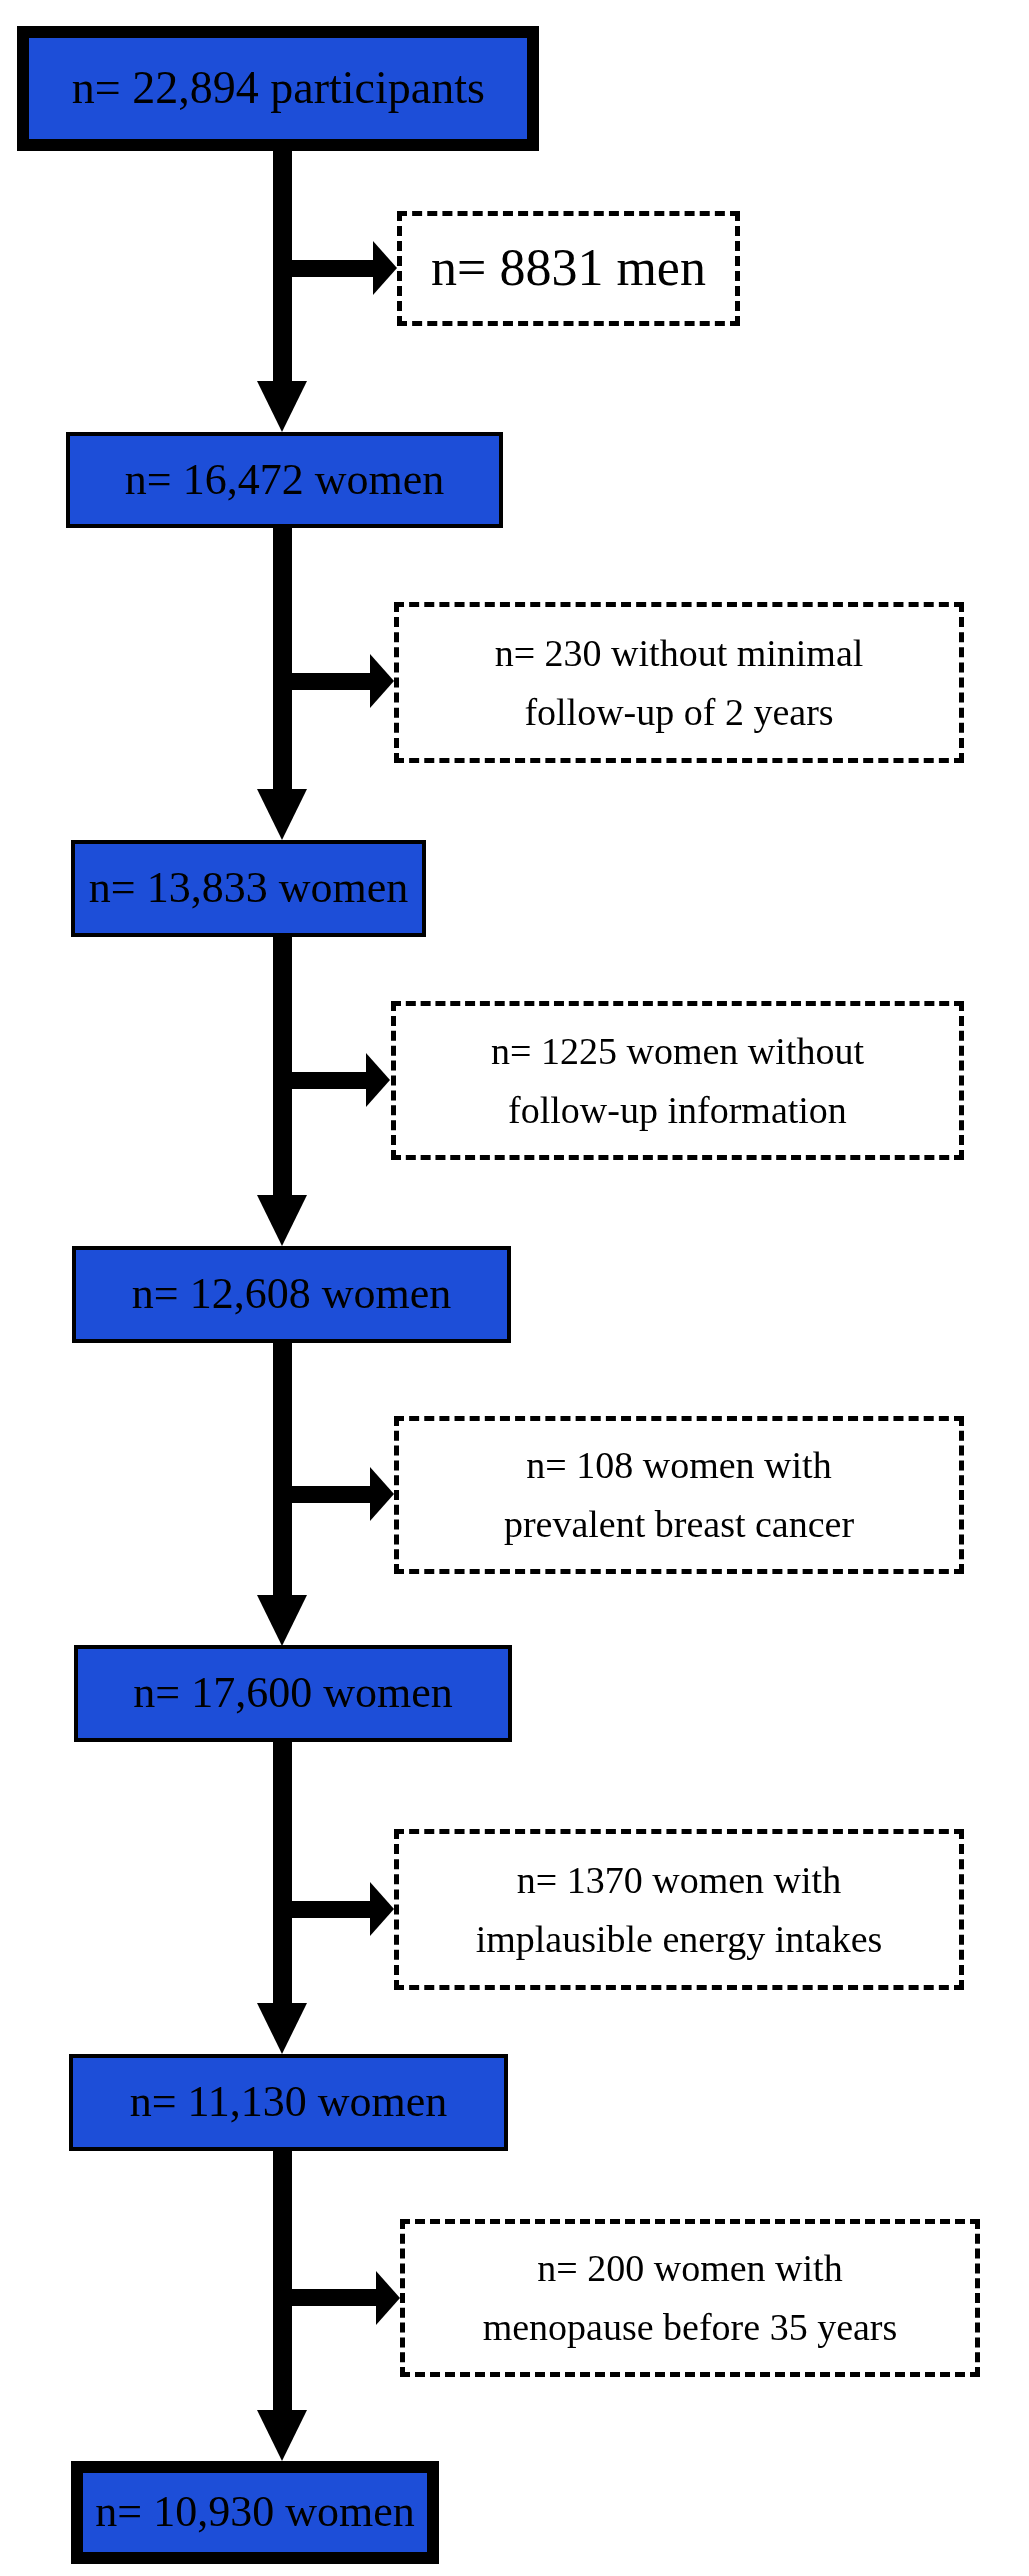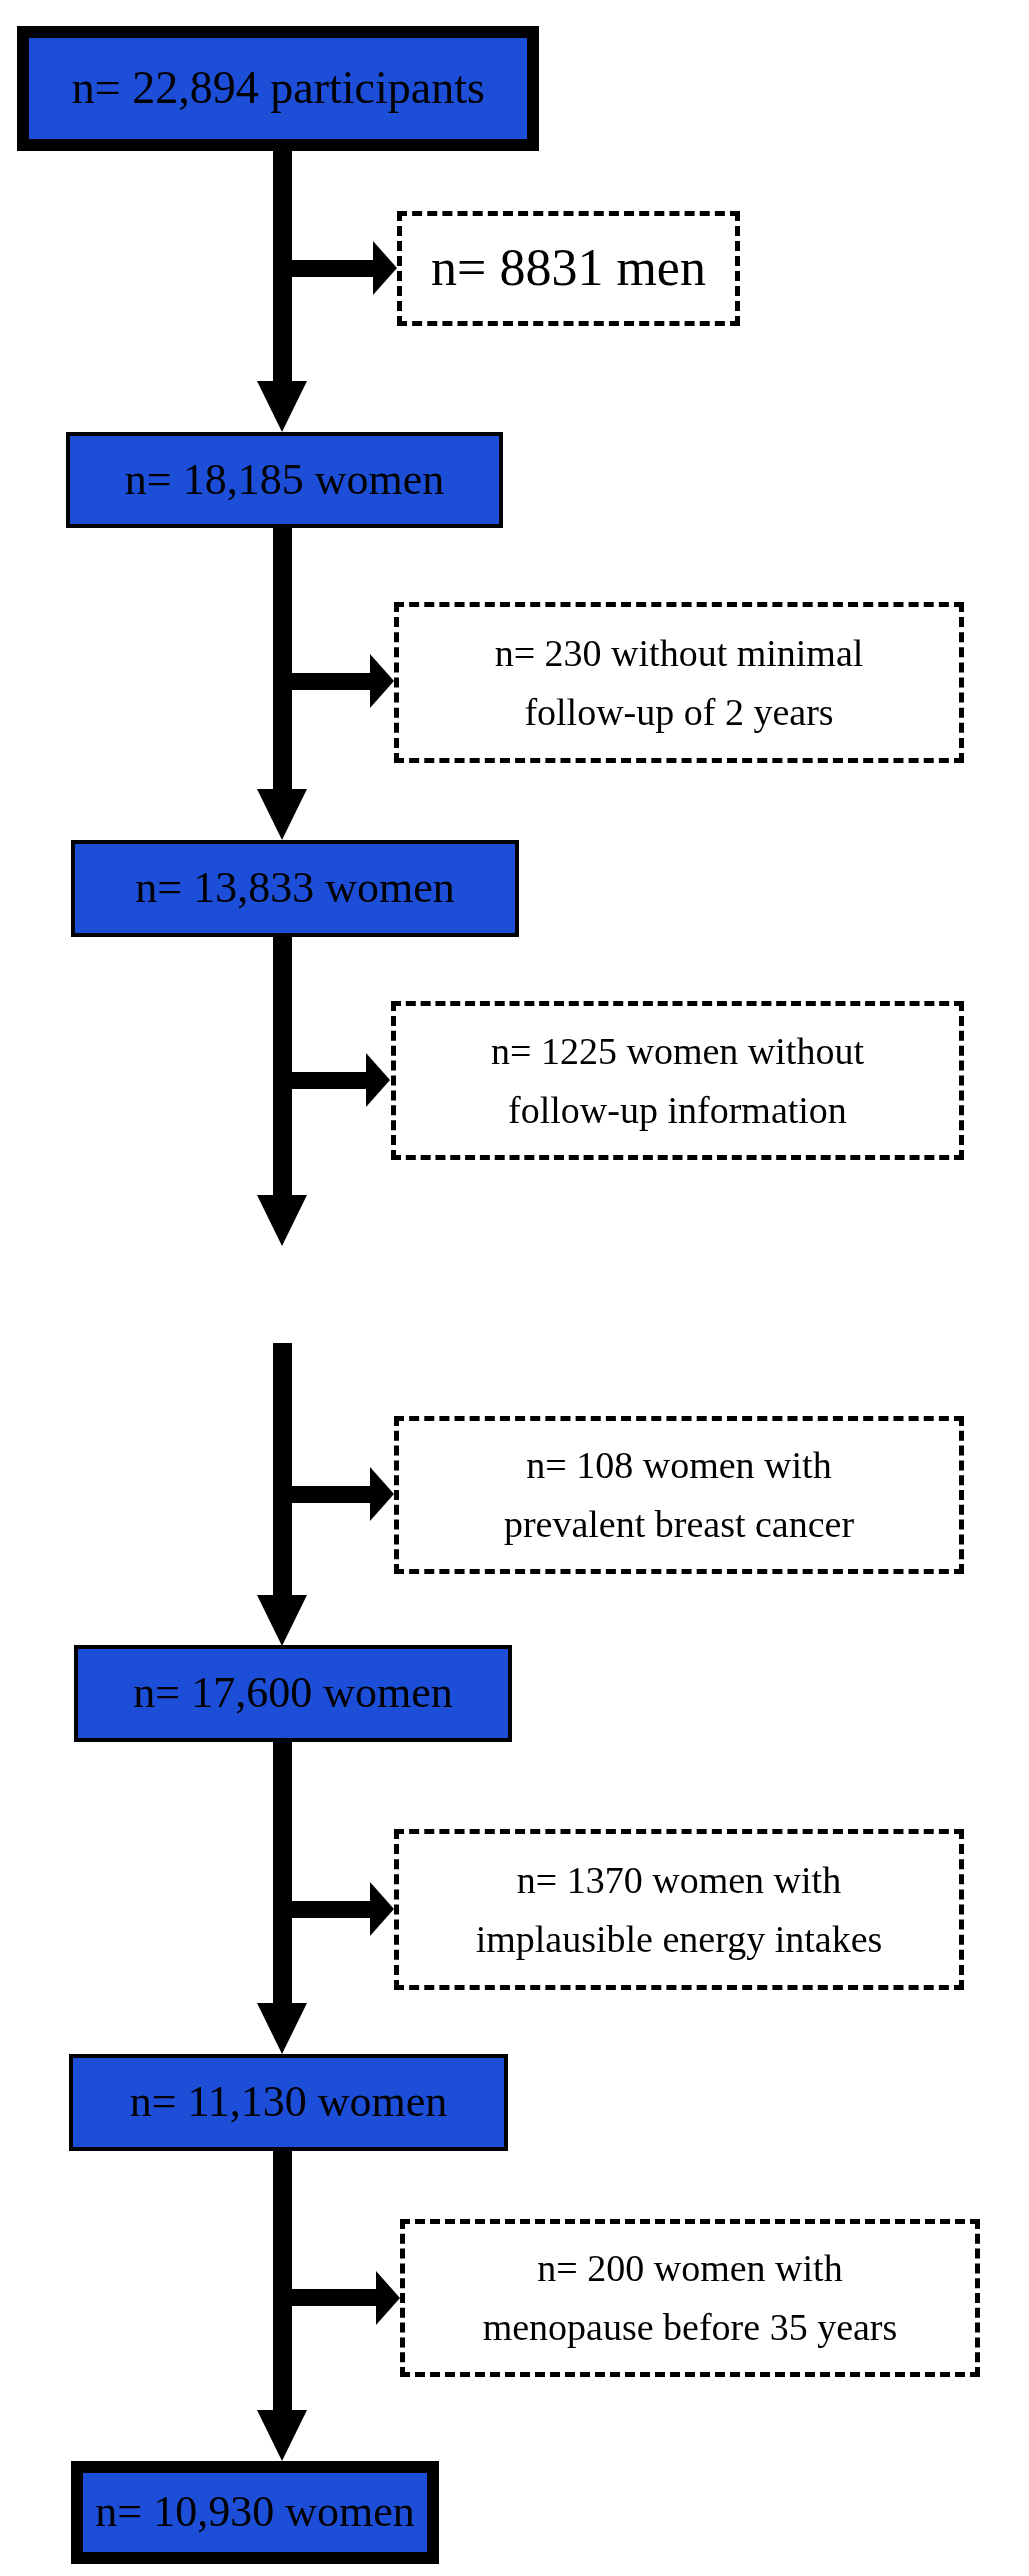--- a/index.html
+++ b/index.html
@@ -67,7 +67,7 @@
   </div>
 
   <div class="mbox" style="left:66px; top:432px; width:437px; height:96px;">
-    <span>n= 18,185 women</span>
+    <span>n= 16,472 women</span>
   </div>
 
   <div class="mbox" style="left:71px; top:840px; width:448px; height:97px;">

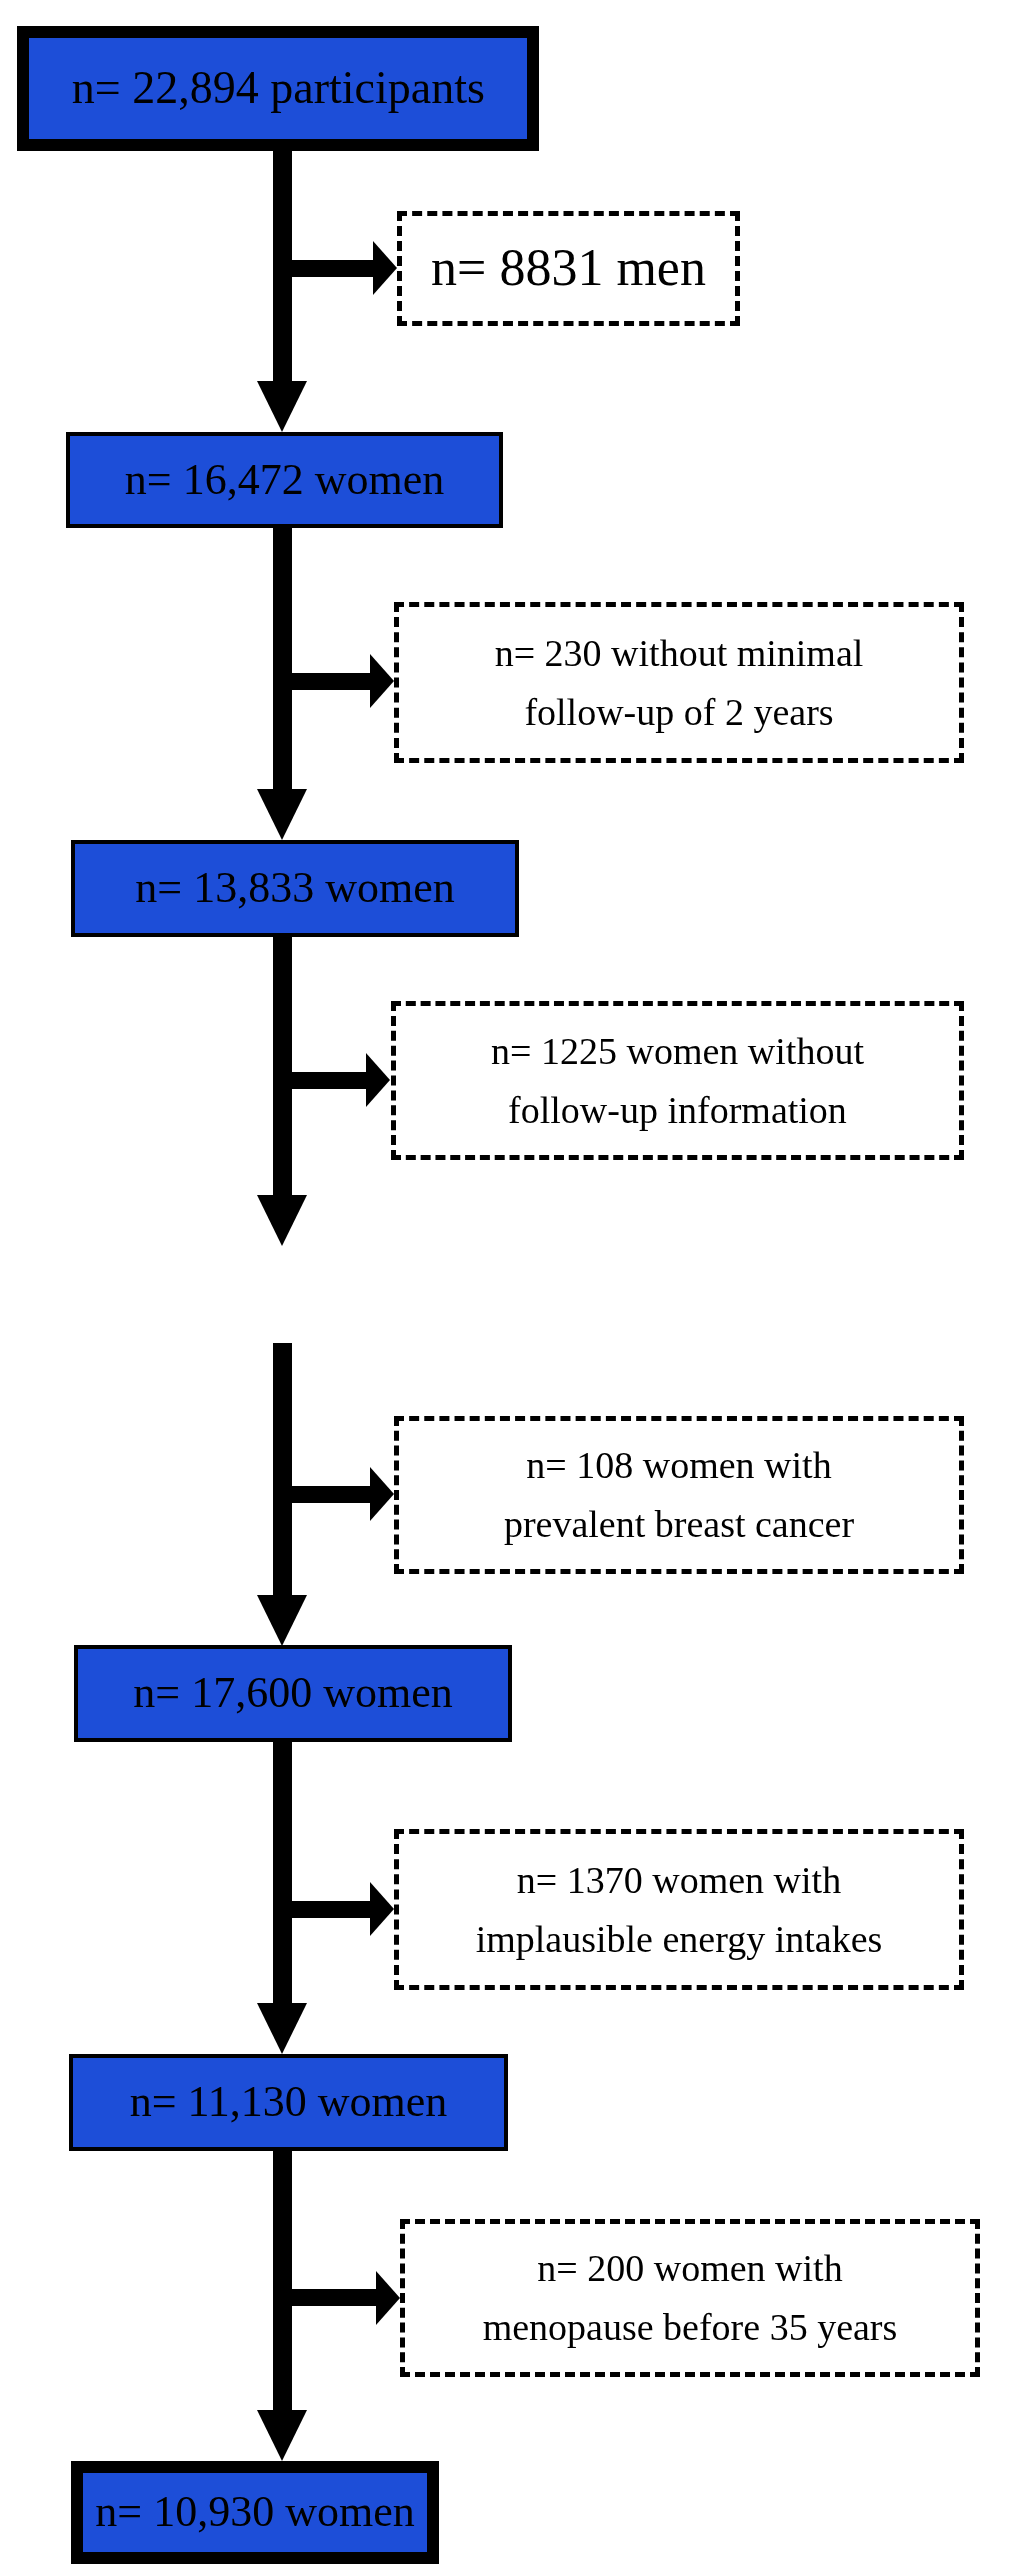--- a/index.html
+++ b/index.html
@@ -70,7 +70,7 @@
     <span>n= 16,472 women</span>
   </div>
 
-  <div class="mbox" style="left:71px; top:840px; width:448px; height:97px;">
+  <div class="mbox" style="left:71px; top:840px; width:355px; height:97px;">
     <span>n= 13,833 women</span>
   </div>
 

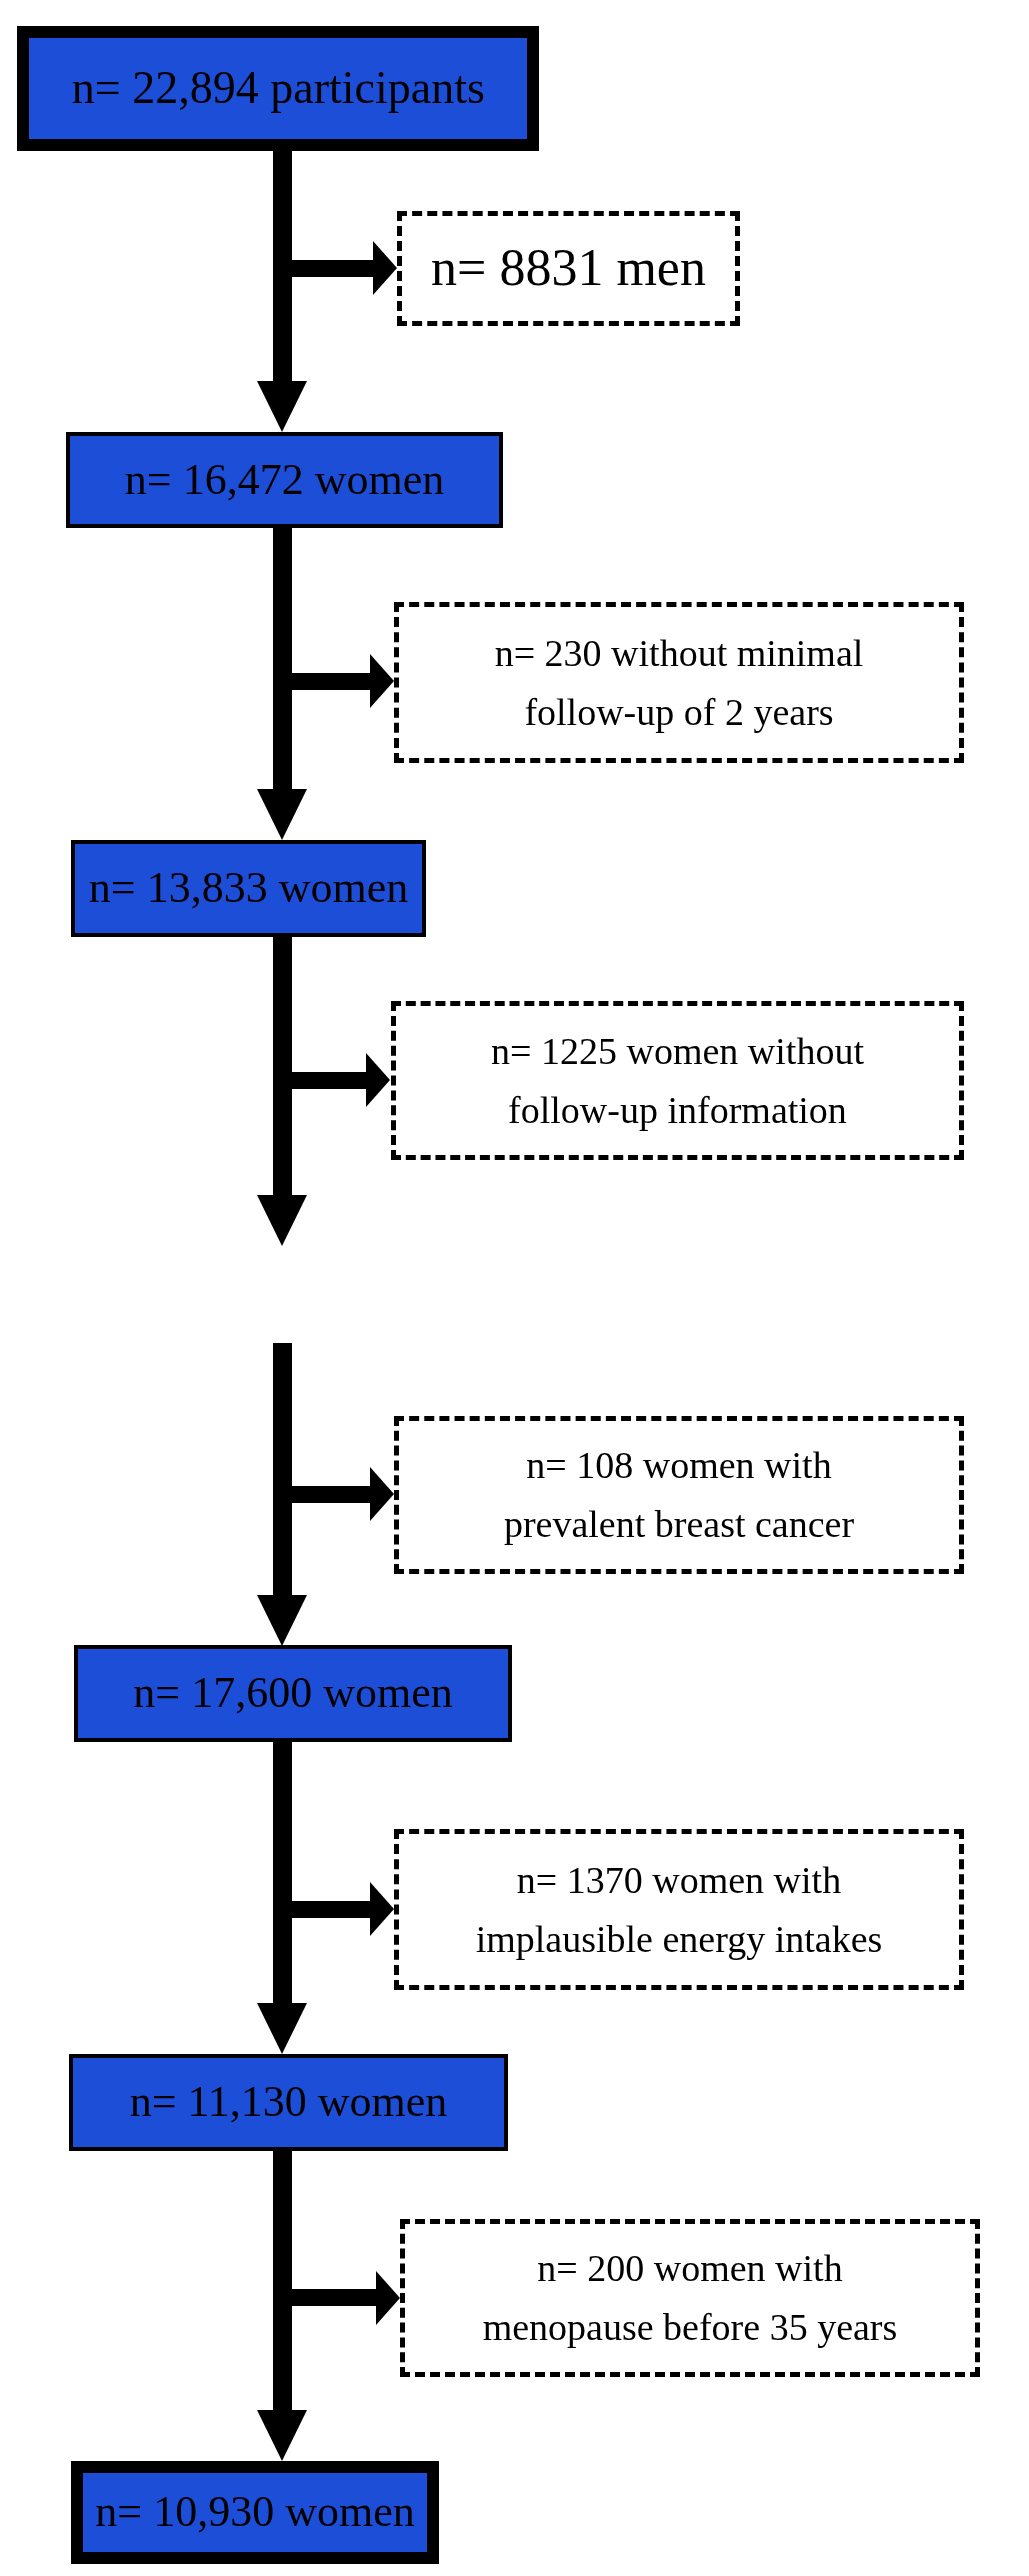--- a/index.html
+++ b/index.html
@@ -74,6 +74,9 @@
     <span>n= 13,833 women</span>
   </div>
 
+  <div class="mbox" style="left:72px; top:1246px; width:439px; height:97px;">
+    <span>n= 12,608 women</span>
+  </div>
 
   <div class="mbox" style="left:74px; top:1645px; width:438px; height:97px;">
     <span>n= 17,600 women</span>

